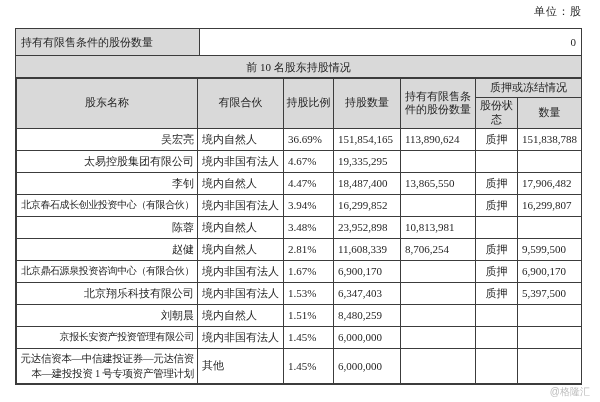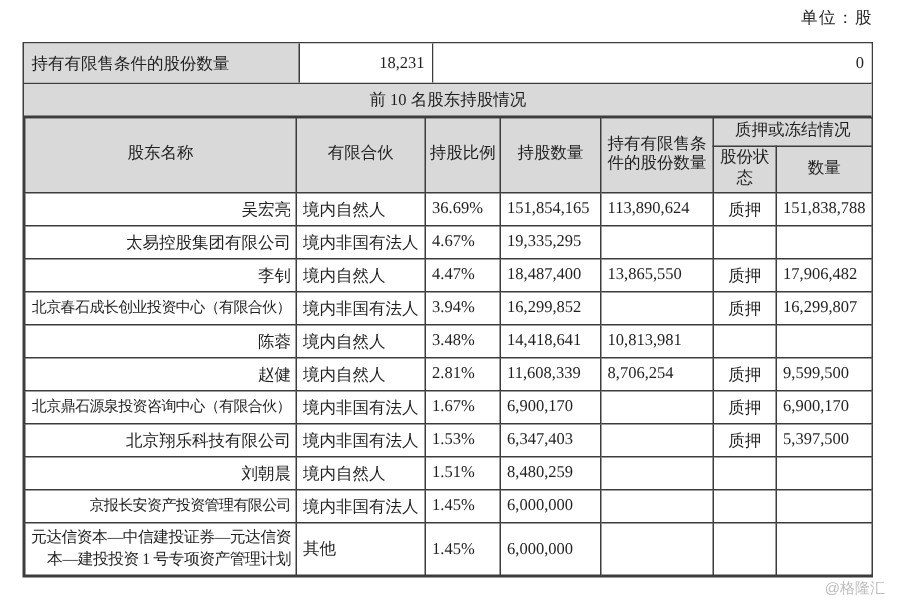--- a/index.html
+++ b/index.html
@@ -54,7 +54,6 @@
 
   <div class="summary-row">
     <div class="s-label1 cell-gray">持有有限售条件的股份数量</div>
-    <div class="s-value1">18,231</div>
     <div class="s-value2">0</div>
   </div>
 

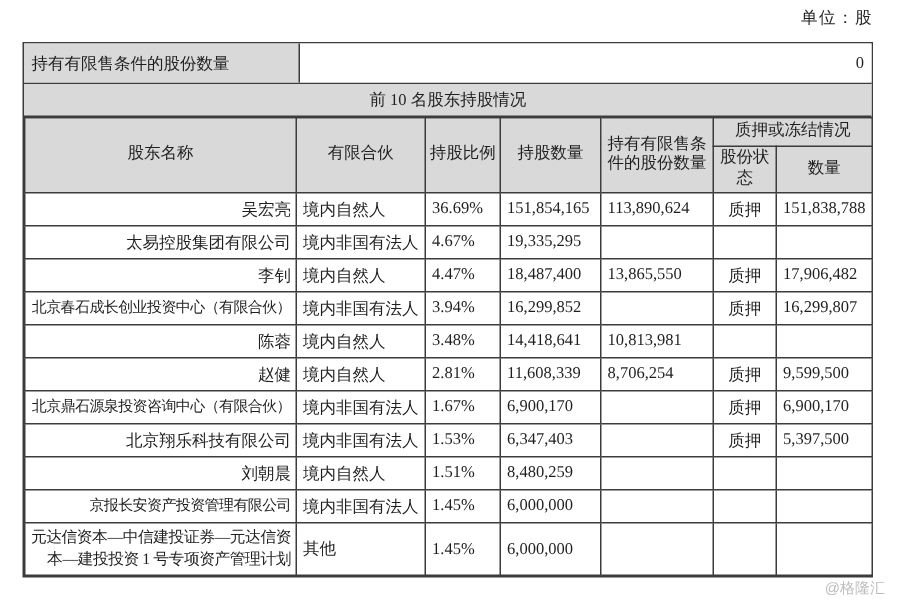--- a/index.html
+++ b/index.html
@@ -124,7 +124,7 @@
           <td class="c-name">陈蓉</td>
           <td class="c-nature">境内自然人</td>
           <td class="c-ratio">3.48%</td>
-          <td class="c-shares">14,418,641</td>
+          <td class="c-shares">23,952,898</td>
           <td class="c-restricted">10,813,981</td>
           <td class="c-pledge-status"></td>
           <td class="c-pledge-qty"></td>

